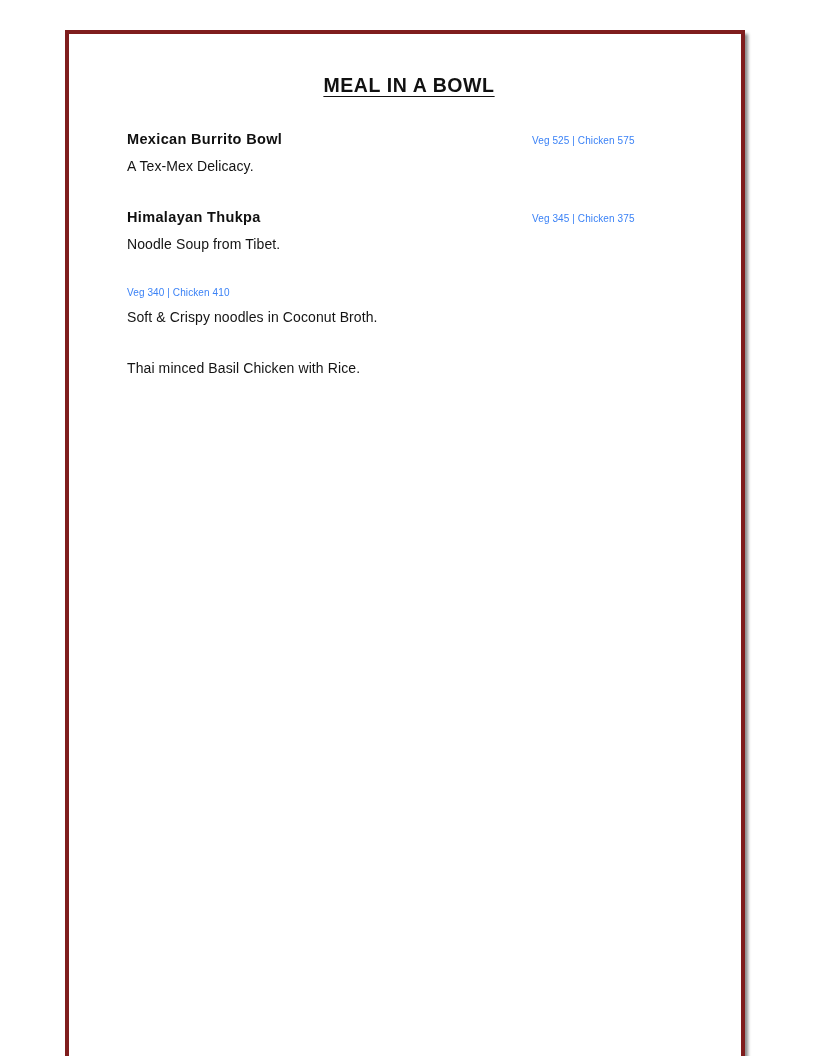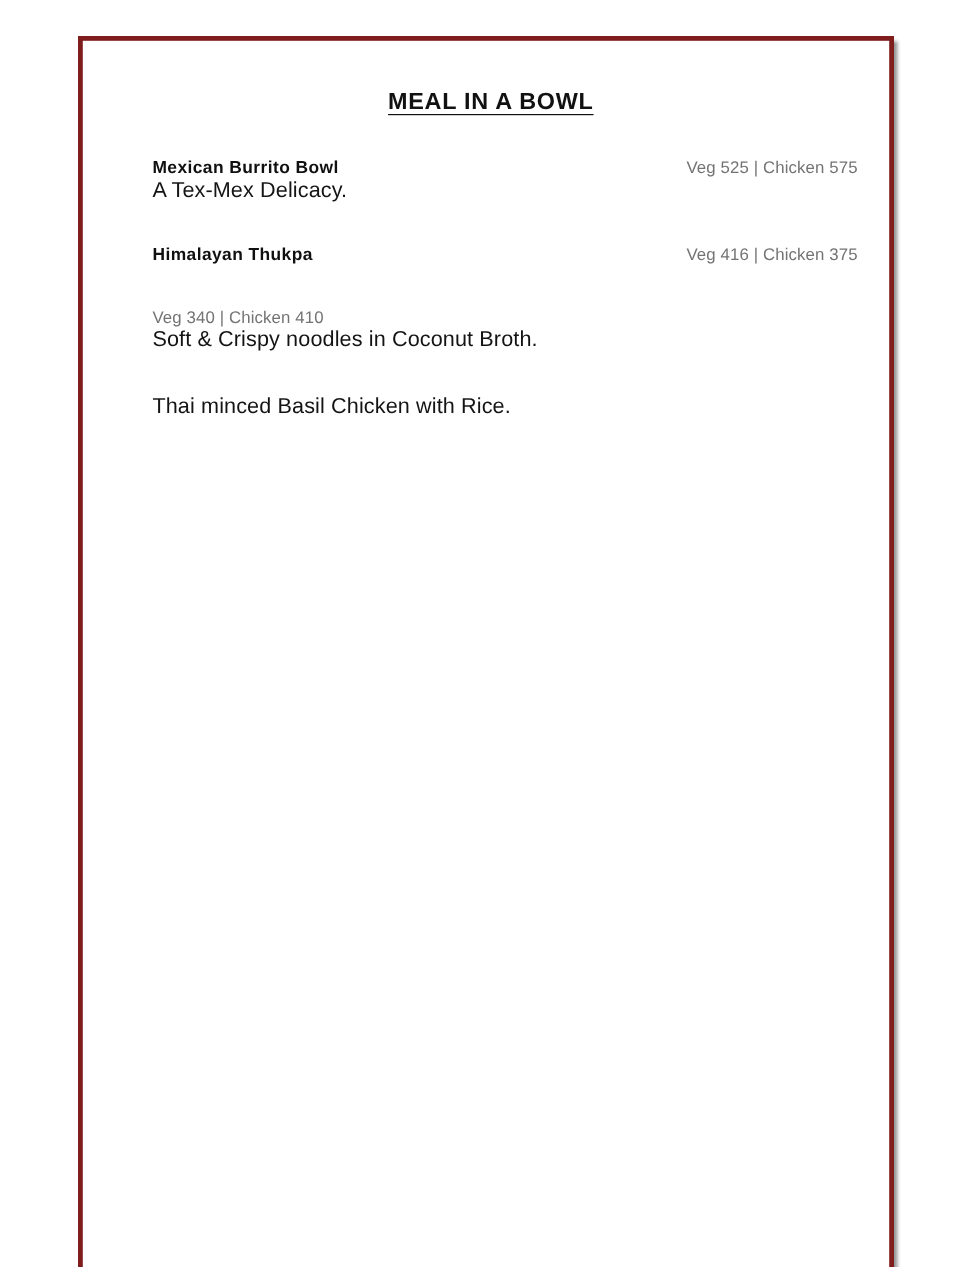--- a/index.html
+++ b/index.html
@@ -62,7 +62,6 @@
     display: flex;
     align-items: baseline;
     justify-content: flex-start;
-    gap: 40px;
   }
   .item-name {
     font-size: 14.5px;

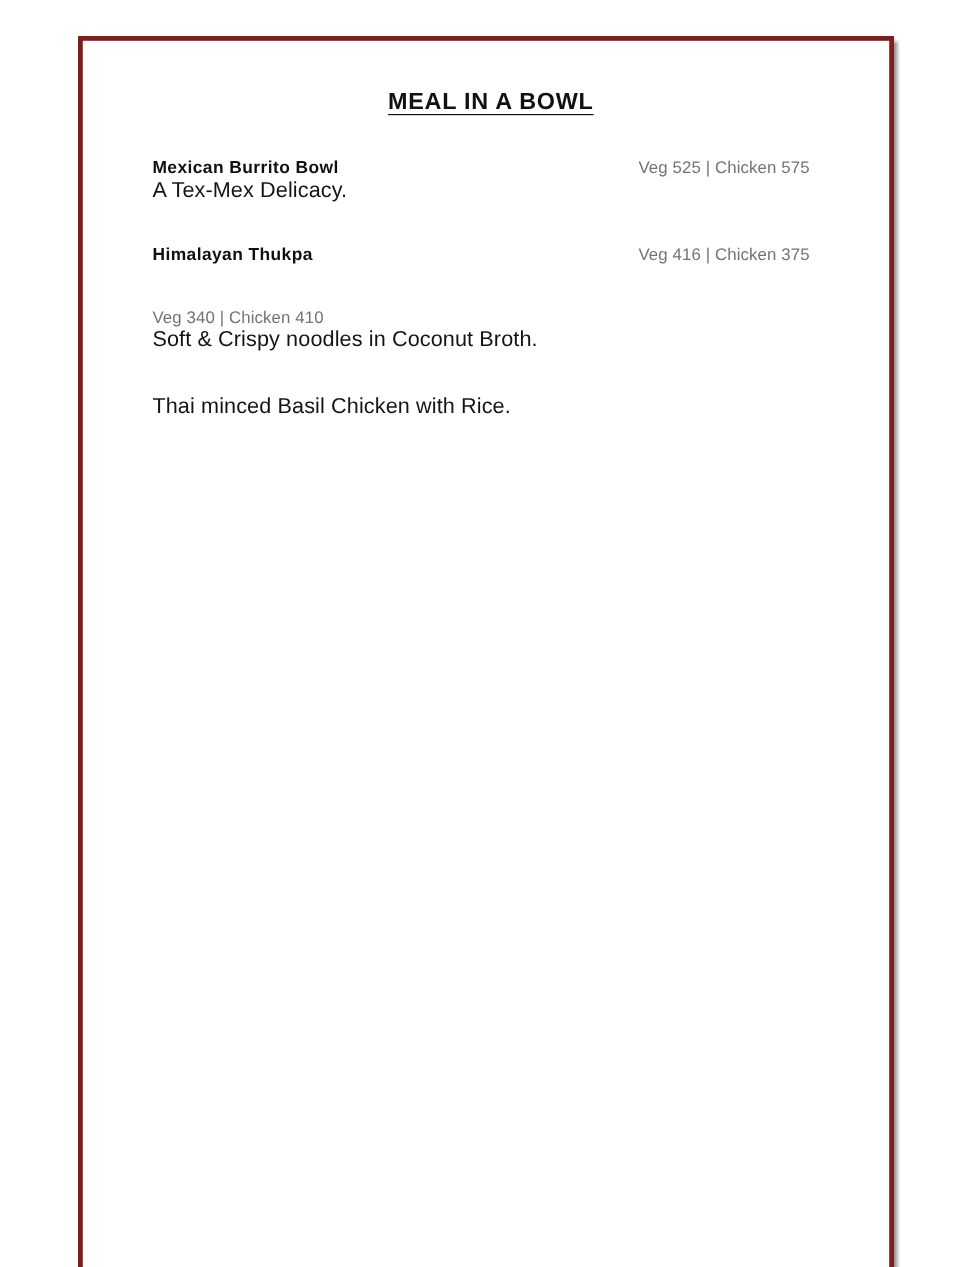--- a/index.html
+++ b/index.html
@@ -72,8 +72,8 @@
     flex: 0 0 405px;
   }
   .item-price {
-    font-size: 14px;
-    color: #737373;
+    font-size: 10px;
+    color: #3b82f6;
     letter-spacing: 0.1px;
     white-space: nowrap;
   }

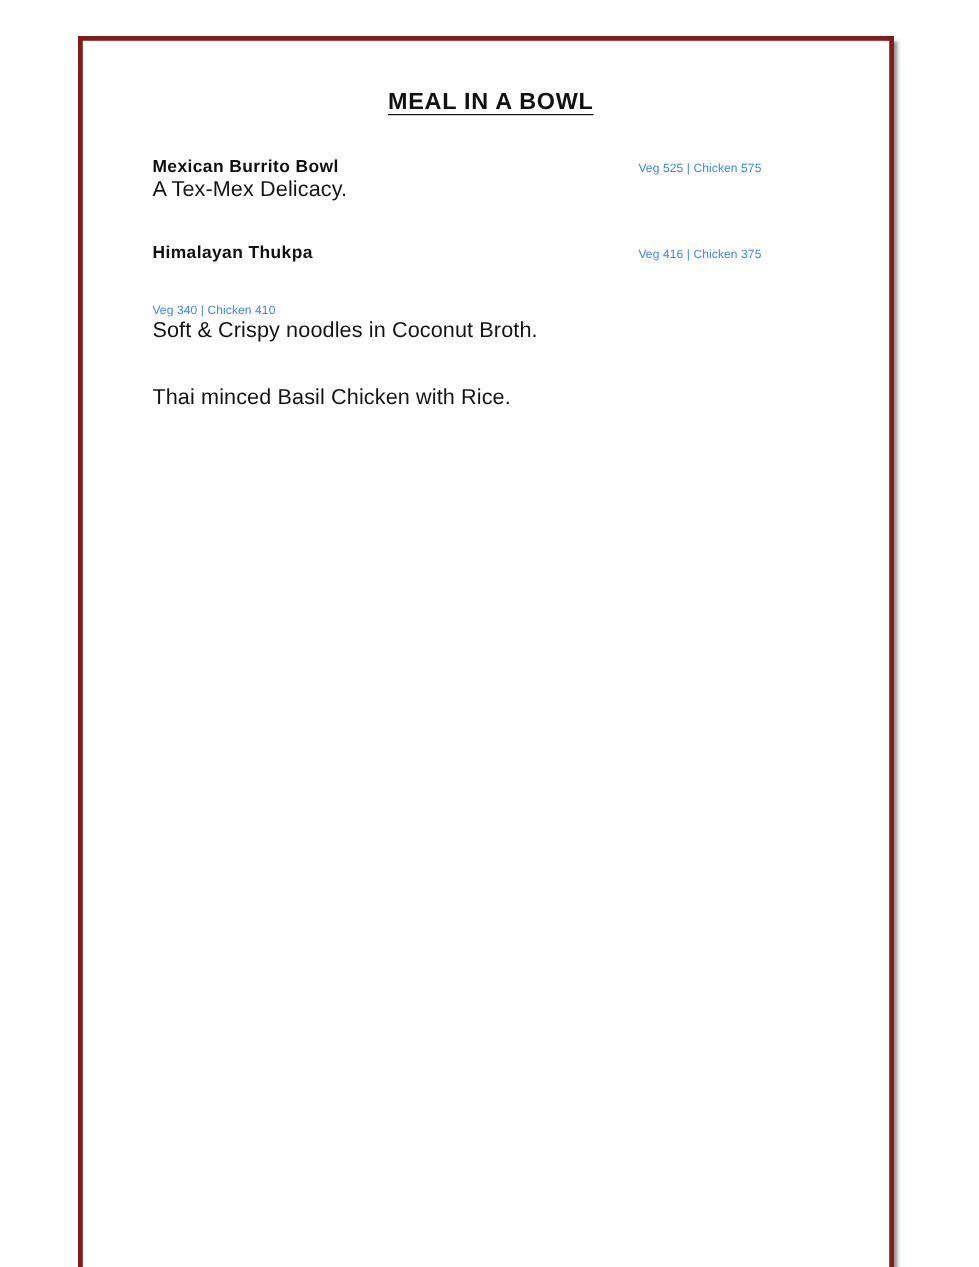--- a/index.html
+++ b/index.html
@@ -78,8 +78,9 @@
     white-space: nowrap;
   }
   .item-desc {
-    font-size: 18px;
+    font-size: 14px;
     color: #141414;
+    margin-top: 11px;
     letter-spacing: 0.1px;
   }
 </style>

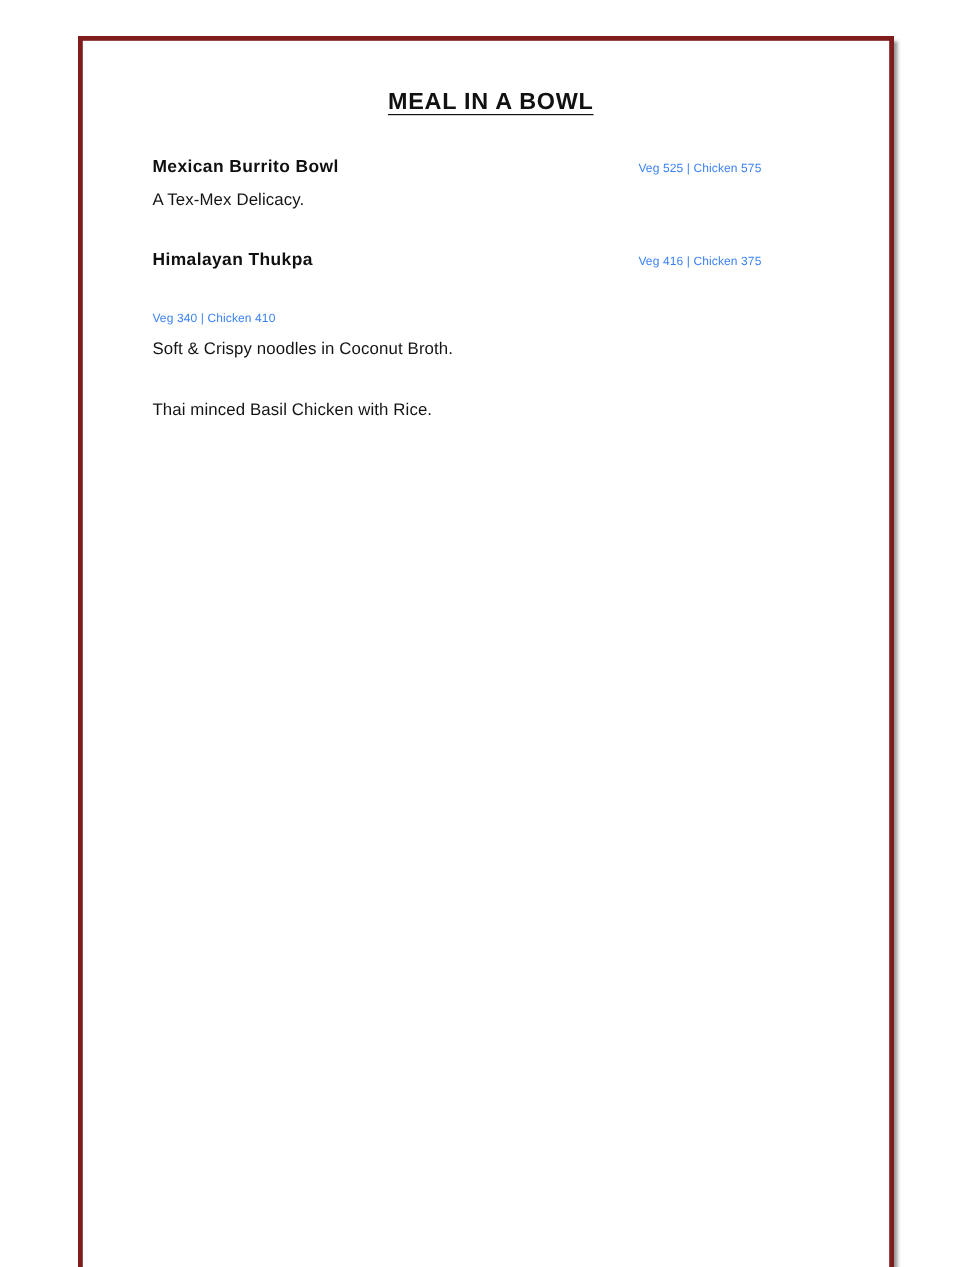--- a/index.html
+++ b/index.html
@@ -106,7 +106,7 @@
         <div class="menu-item">
           <div class="item-row">
             <div class="item-name">Himalayan Thukpa</div>
-            <div class="item-price">Veg 416 | Chicken 375</div>
+            <div class="item-price">Veg 345 | Chicken 375</div>
           </div>
         </div>
 

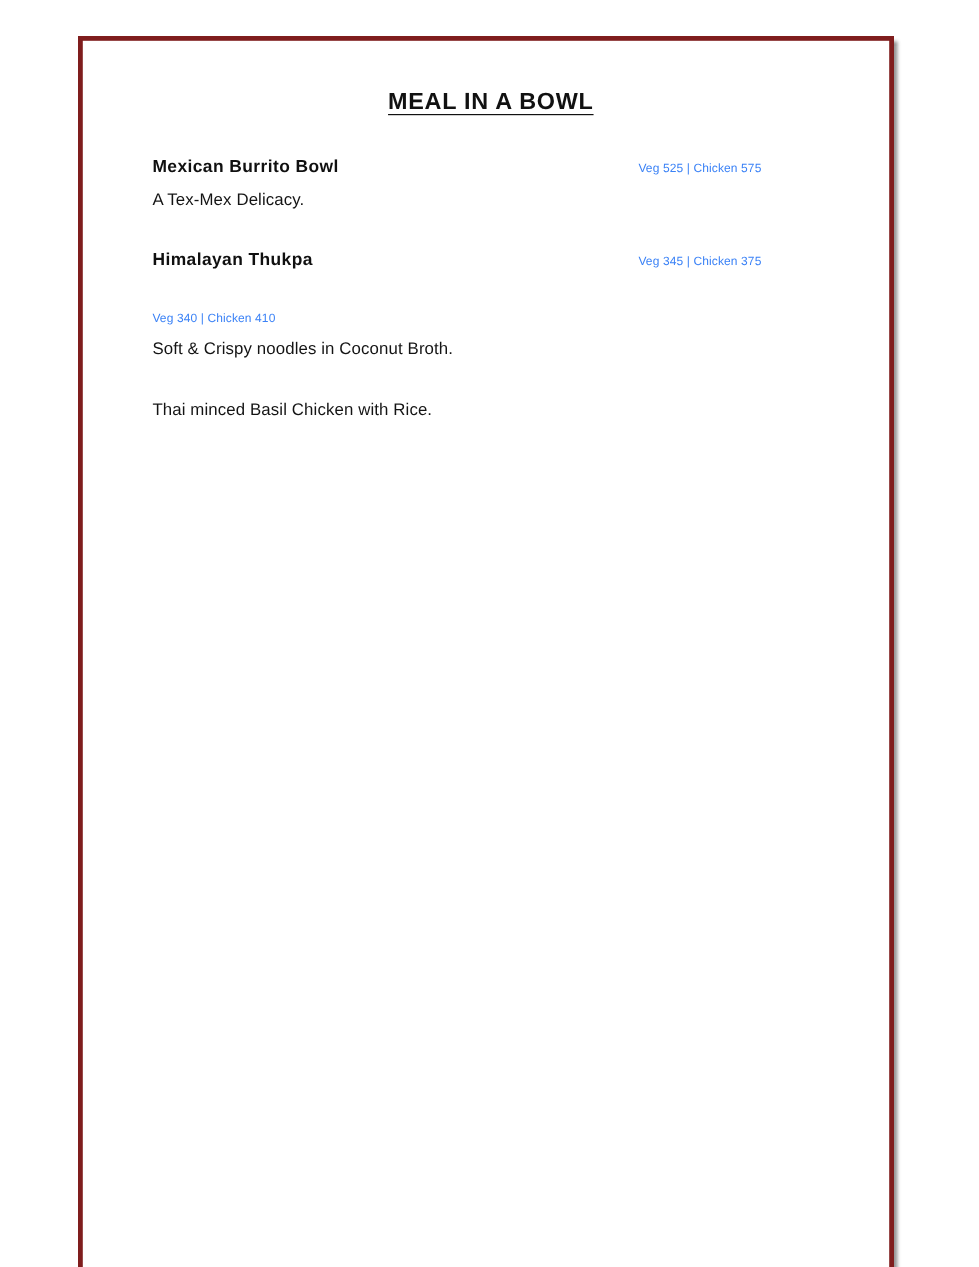--- a/index.html
+++ b/index.html
@@ -108,6 +108,7 @@
             <div class="item-name">Himalayan Thukpa</div>
             <div class="item-price">Veg 345 | Chicken 375</div>
           </div>
+          <div class="item-desc">Noodle Soup from Tibet.</div>
         </div>
 
         <div class="menu-item">

